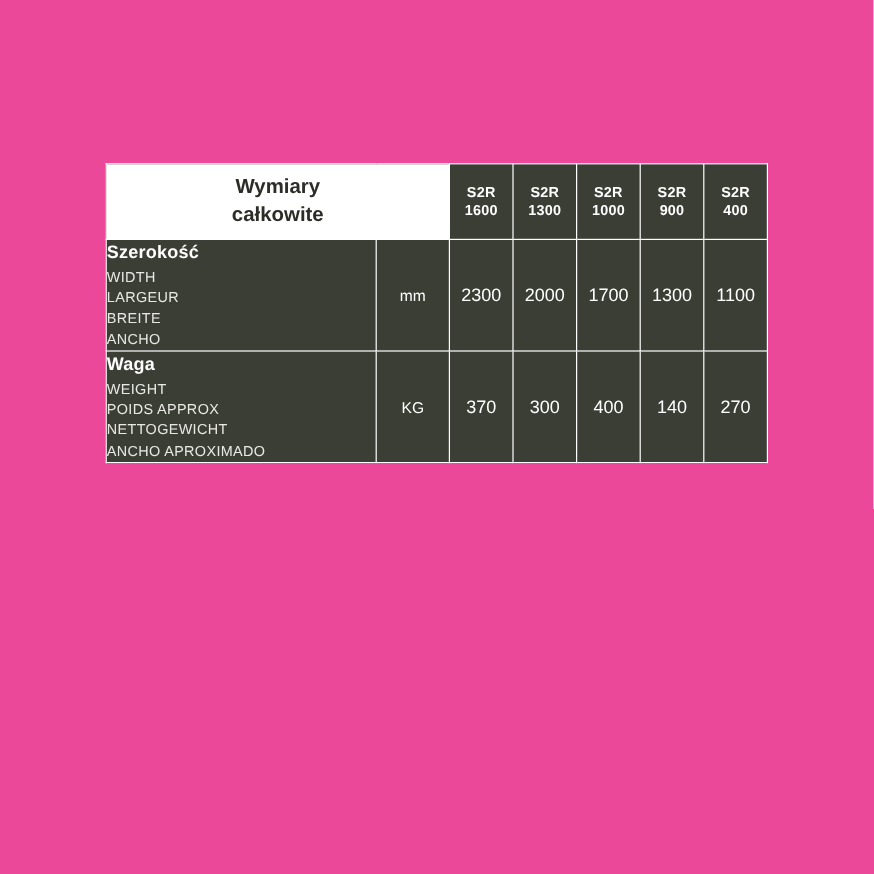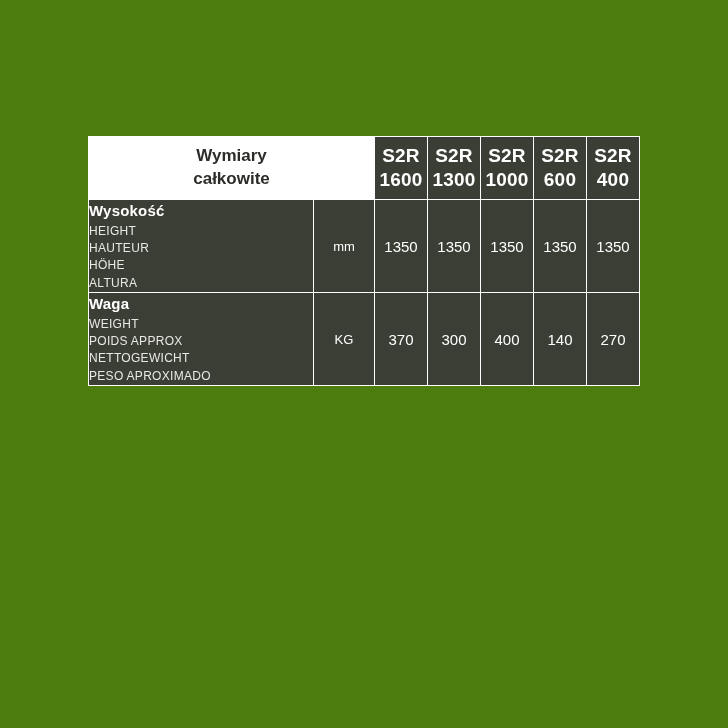--- a/index.html
+++ b/index.html
@@ -14,7 +14,7 @@
     position: relative;
     width: 728px;
     height: 728px;
-    background: #4d7c0f;
+    background: #ec4899;
   }
   table.spec {
     position: absolute;

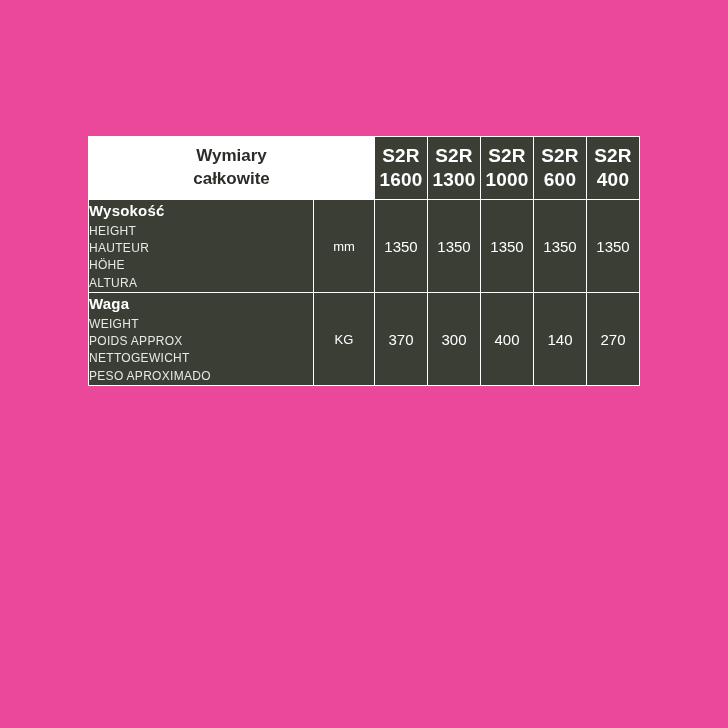--- a/index.html
+++ b/index.html
@@ -45,7 +45,7 @@
   td.head-model {
     background: #3b3e35;
     text-align: center;
-    font-size: 19px;
+    font-size: 12px;
     font-weight: bold;
     line-height: 1.25;
     width: 52px;

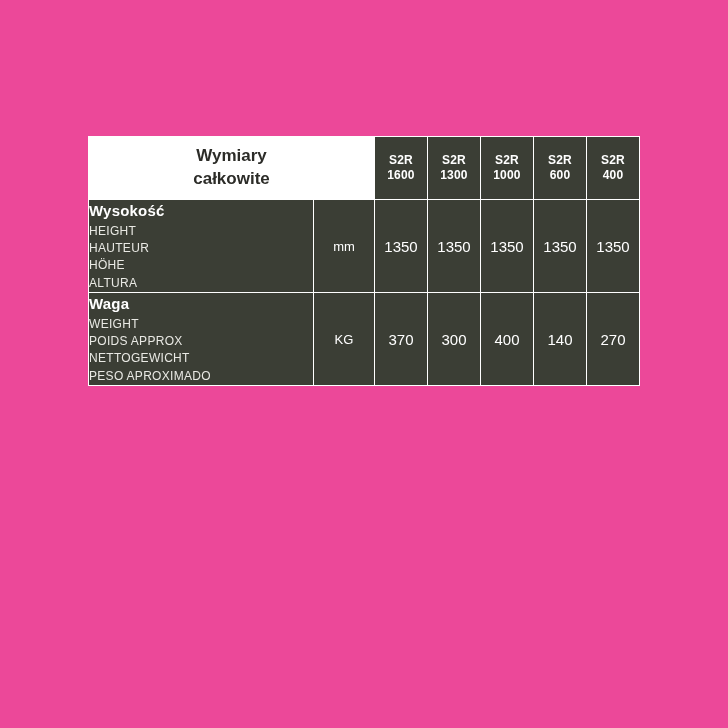--- a/index.html
+++ b/index.html
@@ -107,7 +107,7 @@
         </td>
         <td class="head-model">
           <div>S2R</div>
-          <div>600</div>
+          <div>900</div>
         </td>
         <td class="head-model">
           <div>S2R</div>

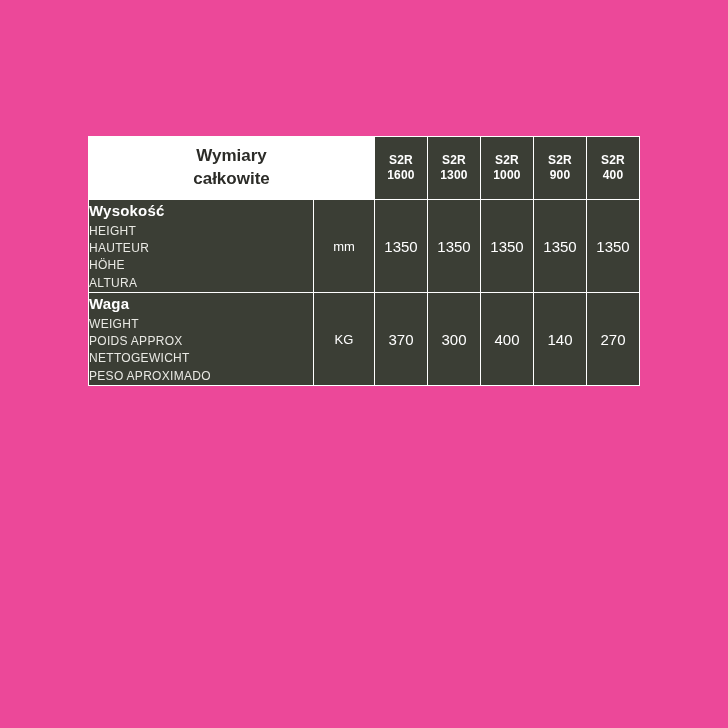--- a/index.html
+++ b/index.html
@@ -116,6 +116,21 @@
       </tr>
 
 
+      <tr>
+        <td class="names">
+          <div class="n-pl">Szerokość</div>
+          <div class="n-other">WIDTH</div>
+          <div class="n-other">LARGEUR</div>
+          <div class="n-other">BREITE</div>
+          <div class="n-other">ANCHO</div>
+        </td>
+        <td class="unit">mm</td>
+        <td class="val">2300</td>
+        <td class="val">2000</td>
+        <td class="val">1700</td>
+        <td class="val">1300</td>
+        <td class="val">1100</td>
+      </tr>
 
       <tr>
         <td class="names">

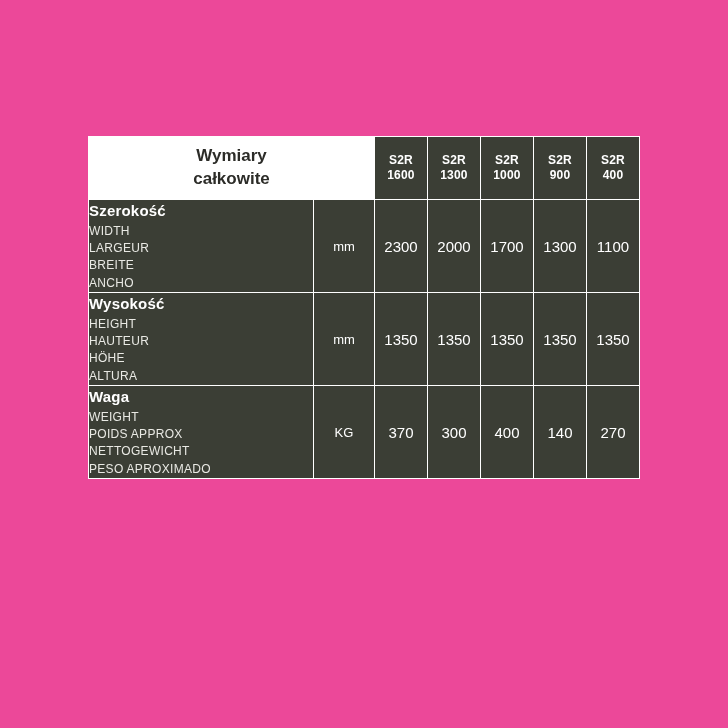--- a/index.html
+++ b/index.html
@@ -132,21 +132,6 @@
         <td class="val">1100</td>
       </tr>
 
-      <tr>
-        <td class="names">
-          <div class="n-pl">Wysokość</div>
-          <div class="n-other">HEIGHT</div>
-          <div class="n-other">HAUTEUR</div>
-          <div class="n-other">HÖHE</div>
-          <div class="n-other">ALTURA</div>
-        </td>
-        <td class="unit">mm</td>
-        <td class="val">1350</td>
-        <td class="val">1350</td>
-        <td class="val">1350</td>
-        <td class="val">1350</td>
-        <td class="val">1350</td>
-      </tr>
 
       <tr>
         <td class="names">

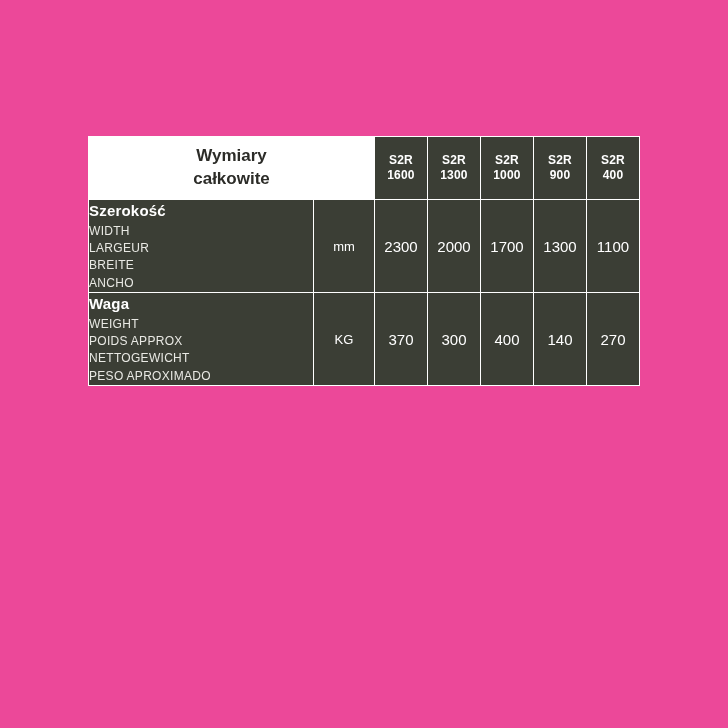--- a/index.html
+++ b/index.html
@@ -139,7 +139,7 @@
           <div class="n-other">WEIGHT</div>
           <div class="n-other">POIDS APPROX</div>
           <div class="n-other">NETTOGEWICHT</div>
-          <div class="n-other">PESO APROXIMADO</div>
+          <div class="n-other">ANCHO APROXIMADO</div>
         </td>
         <td class="unit">KG</td>
         <td class="val">370</td>

